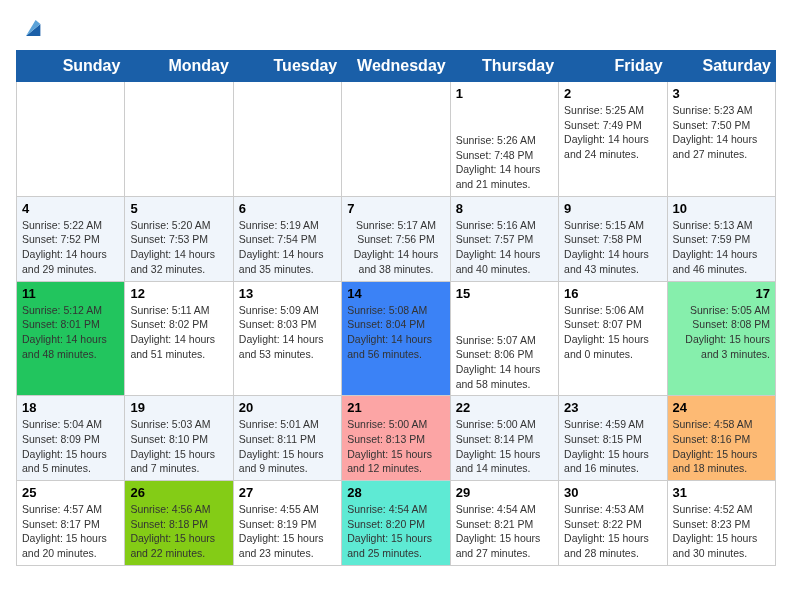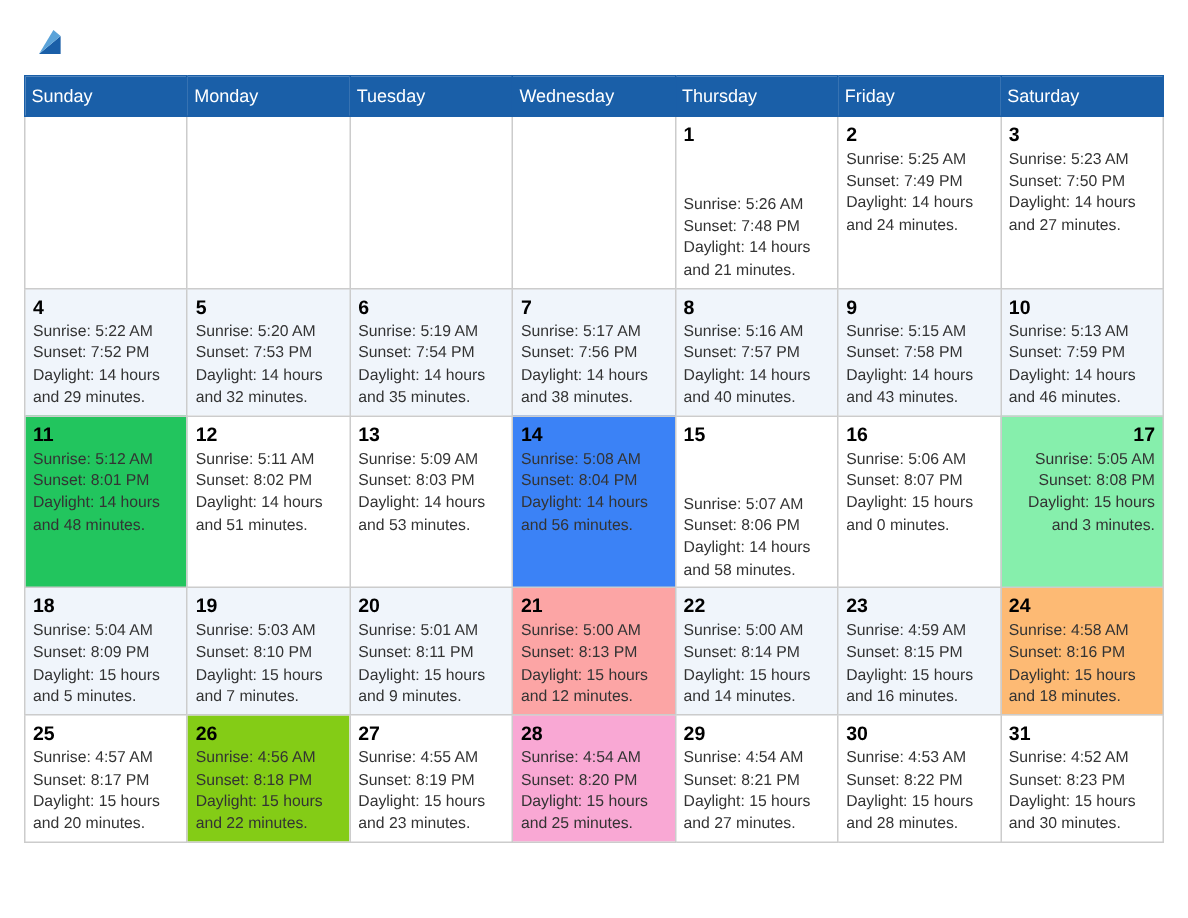--- a/index.html
+++ b/index.html
@@ -52,10 +52,10 @@
     .day-header {
       background-color: #1a5fa8;
       color: #fff;
-      text-align: left;
+      text-align: right;
       padding: 6px 4px;
-      font-weight: normal;
-      font-size: 12px;
+      font-weight: bold;
+      font-size: 16px;
       border: 1px solid #1a5fa8;
     }
     td {

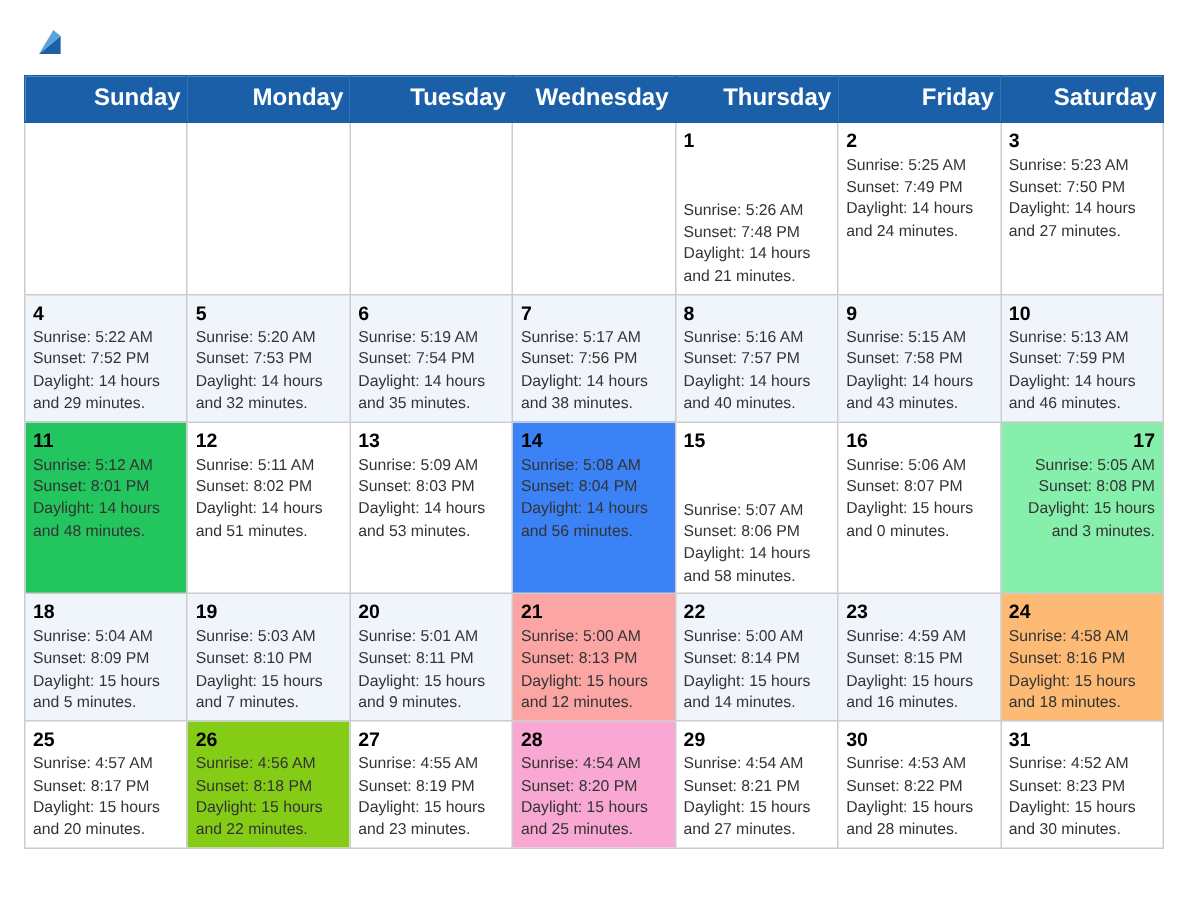--- a/index.html
+++ b/index.html
@@ -170,7 +170,7 @@
         </td>
         <td style="background-color: rgb(240, 245, 251);">
           <div class="day-number">7</div>
-          <div class="day-info" style="white-space: pre-line;">Sunrise: 5:17 AM
+          <div class="day-info" style="white-space: pre-line; text-align: center;">Sunrise: 5:17 AM
 Sunset: 7:56 PM
 Daylight: 14 hours
 and 38 minutes.</div>

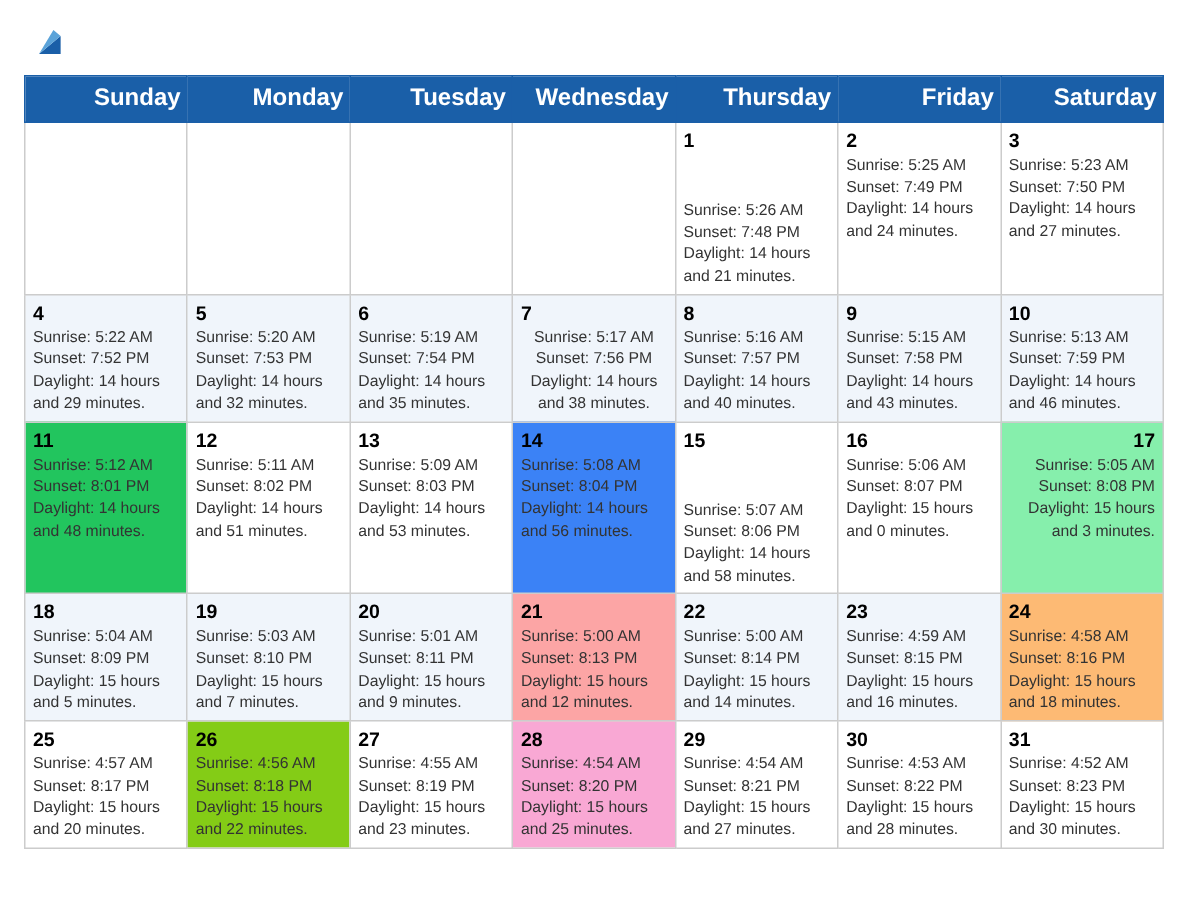--- a/index.html
+++ b/index.html
@@ -321,7 +321,7 @@
 Daylight: 15 hours
 and 23 minutes.</div>
         </td>
-        <td style="background-color: #f9a8d4;">
+        <td style="background-color: #5eead4;">
           <div class="day-number">28</div>
           <div class="day-info" style="white-space: pre-line;">Sunrise: 4:54 AM
 Sunset: 8:20 PM

